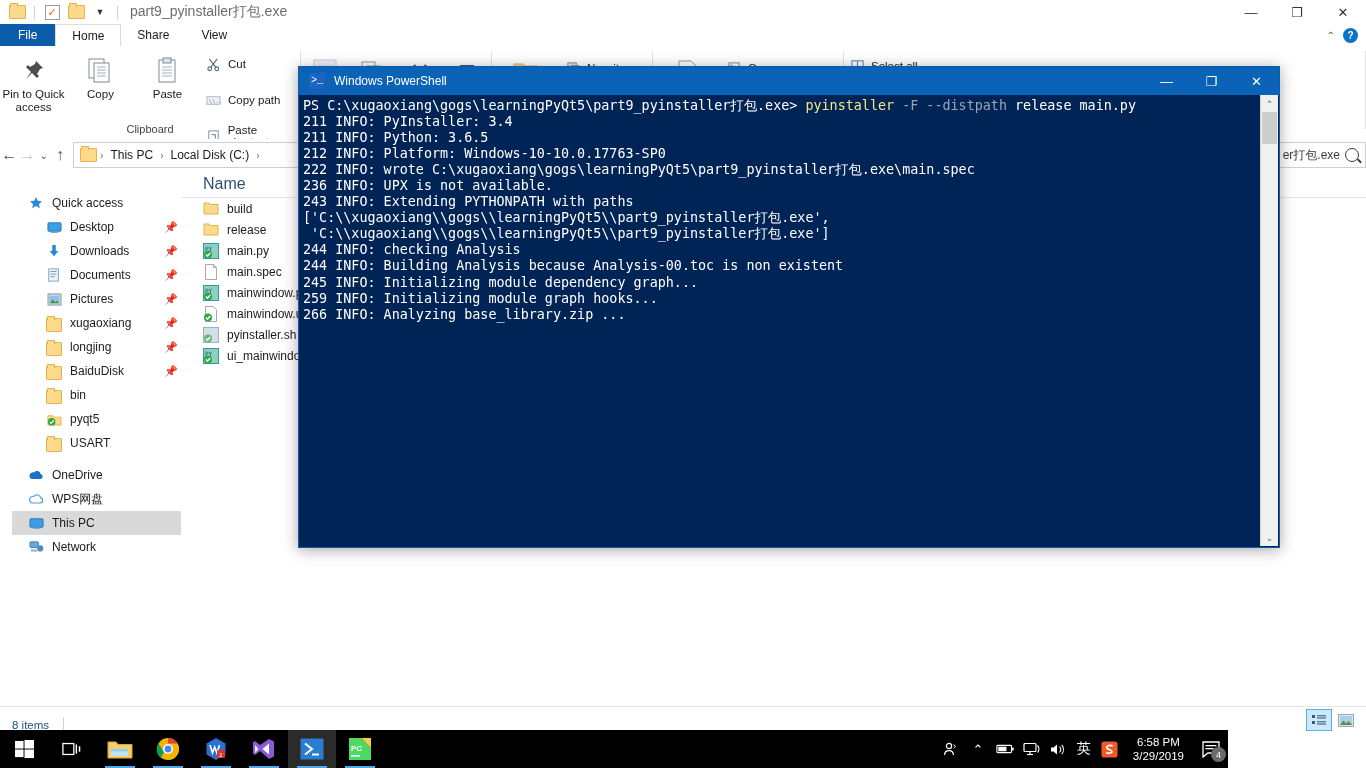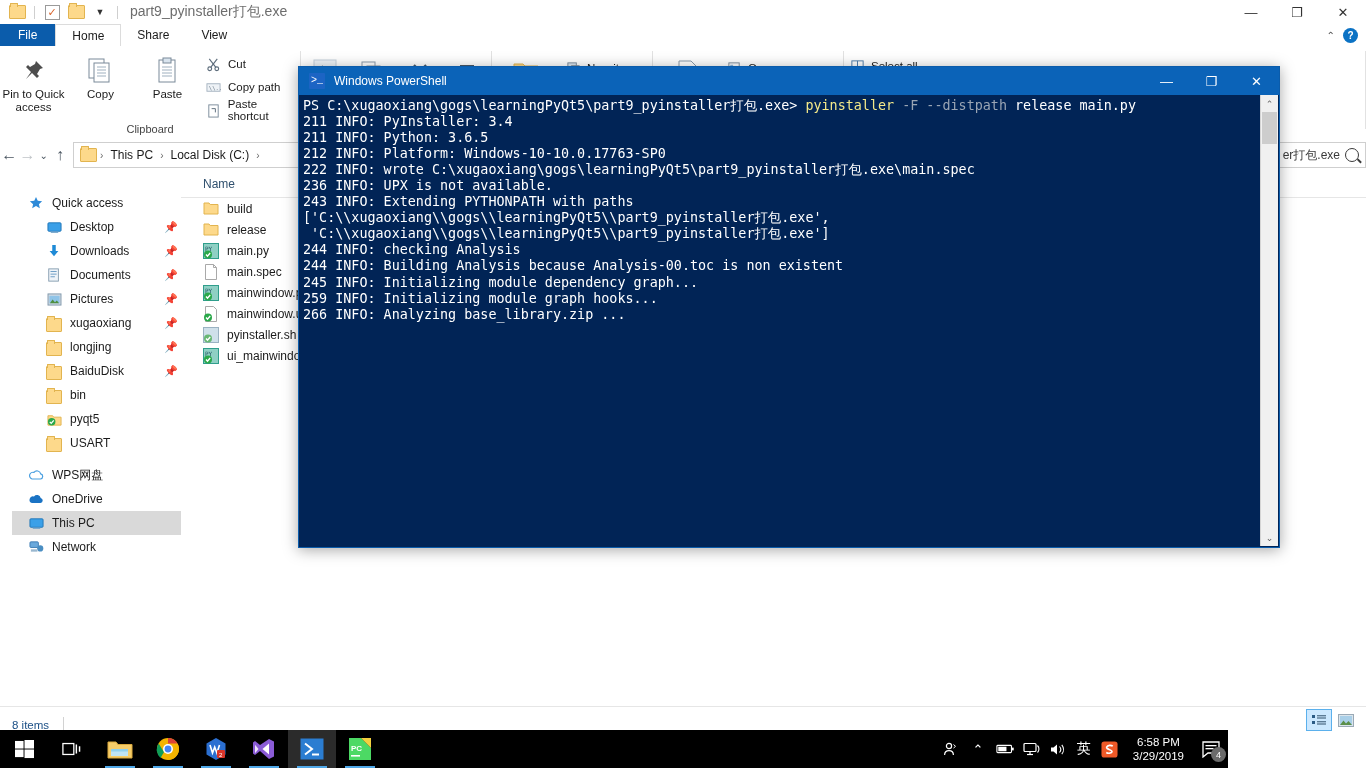--- a/index.html
+++ b/index.html
@@ -80,7 +80,7 @@
   .bigbtn { width: 68px; display:flex; flex-direction:column; align-items:center; padding-top:4px;}
   .bigbtn .ic { height: 34px; display:flex; align-items:center; justify-content:center; }
   .bigbtn .lb { font-size: 11.5px; color: #1b1b1b; text-align:center; line-height: 13px; }
-  .smallcol { display:flex; flex-direction:column; padding: 4px 0 0 4px; gap: 3px;}
+  .smallcol { display:flex; flex-direction:column; padding: 4px 0 0 4px; gap: 16px;}
   .smallbtn { display:flex; align-items:center; gap:5px; font-size: 11.5px; color:#1b1b1b; height:20px;}
   .smallbtn .ic { width:18px; height:18px; display:flex;align-items:center;justify-content:center;}
 

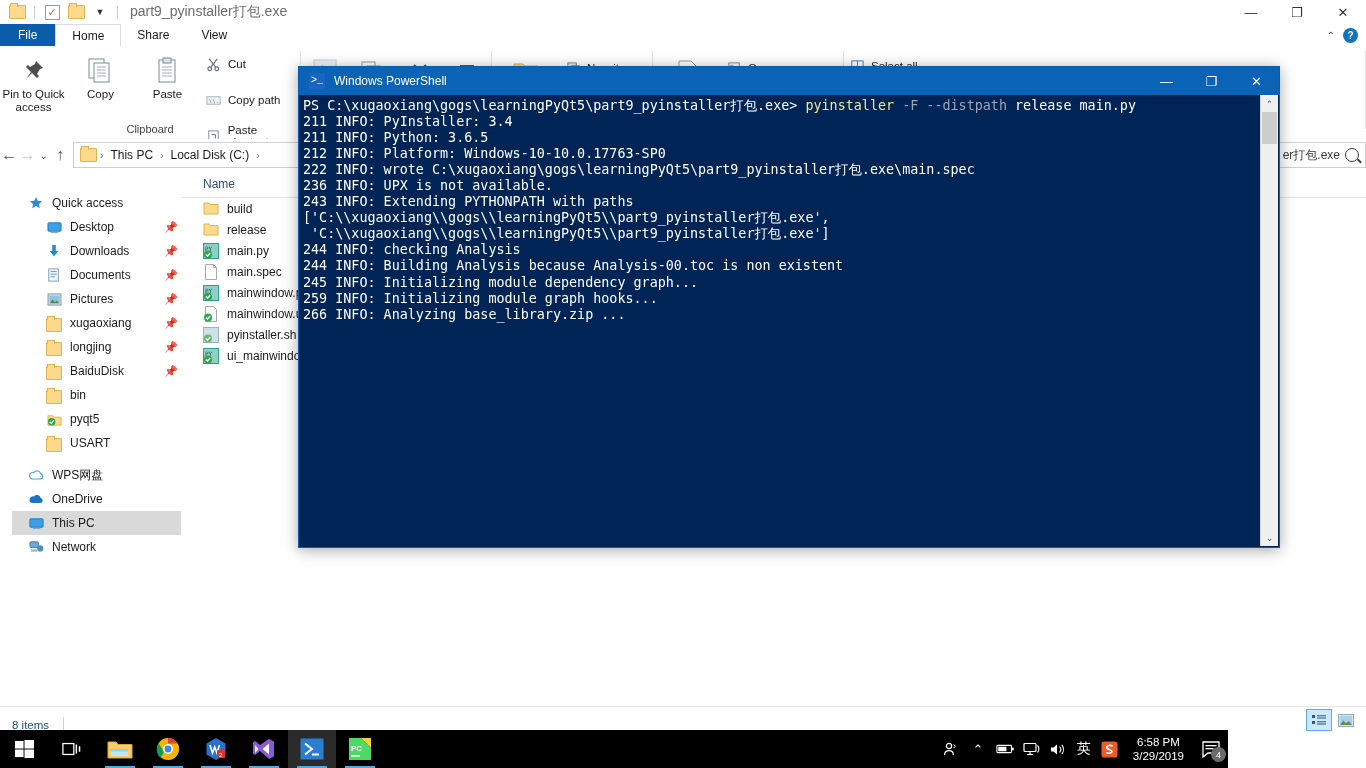--- a/index.html
+++ b/index.html
@@ -126,7 +126,7 @@
     overflow: hidden;
   }
   .colhead { height: 26px; display:flex; align-items:center; border-bottom:1px solid #e6e6e6;}
-  .colhead .c { font-size: 12px; color: #30506e; padding-left: 22px;}
+  .colhead .c { font-size: 16px; color: #30506e; padding-left: 22px;}
   .filerow { height: 21px; display:flex; align-items:center; gap:8px; padding-left: 22px; font-size:12px; color:#1b1b1b;}
   .fileicon { width: 16px; height: 16px; position: relative; flex: none;}
 

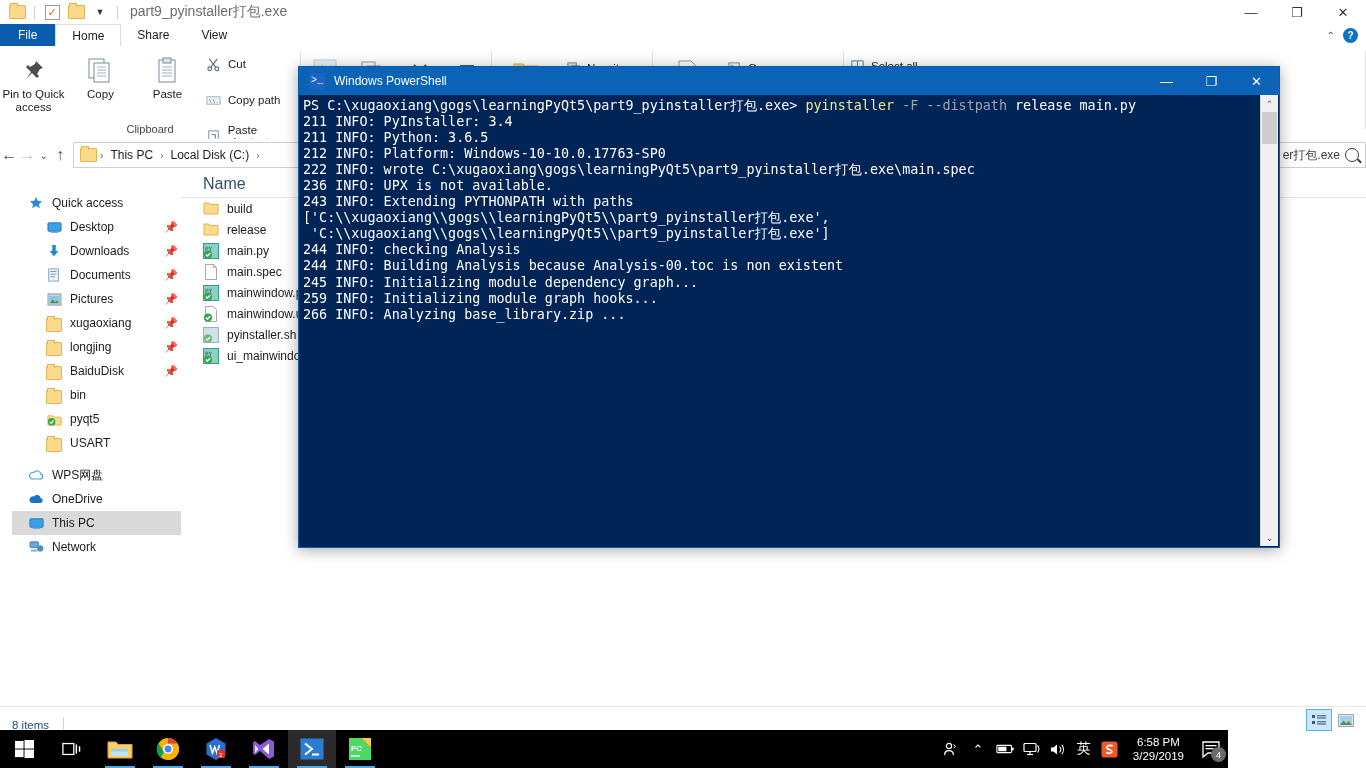--- a/index.html
+++ b/index.html
@@ -557,18 +557,18 @@
       <div class="navitem">
         <span class="navicon">
           <svg width="16" height="13" viewBox="0 0 16 13">
+              <path d="M4 10h8.5a2.6 2.6 0 0 0 .2-5.1A3.8 3.8 0 0 0 6 3.4 3 3 0 0 0 4 10z" fill="#1a73c4"></path>
+            </svg>
+        </span>
+        <span>OneDrive</span>
+      </div>
+      <div class="navitem">
+        <span class="navicon">
+          <svg width="16" height="13" viewBox="0 0 16 13">
               <path d="M4 10h8.5a2.6 2.6 0 0 0 .2-5.1A3.8 3.8 0 0 0 6 3.4 3 3 0 0 0 4 10z" fill="none" stroke="#4a9fe0" stroke-width="1.2"></path>
             </svg>
         </span>
         <span>WPS网盘</span>
-      </div>
-      <div class="navitem">
-        <span class="navicon">
-          <svg width="16" height="13" viewBox="0 0 16 13">
-              <path d="M4 10h8.5a2.6 2.6 0 0 0 .2-5.1A3.8 3.8 0 0 0 6 3.4 3 3 0 0 0 4 10z" fill="#1a73c4"></path>
-            </svg>
-        </span>
-        <span>OneDrive</span>
       </div>
       <div class="navitem selected gray">
         <span class="navicon">

